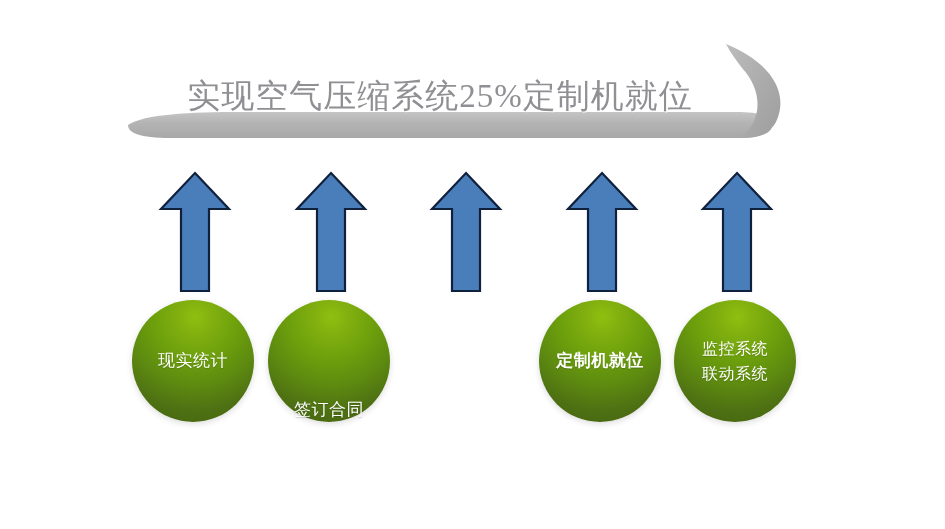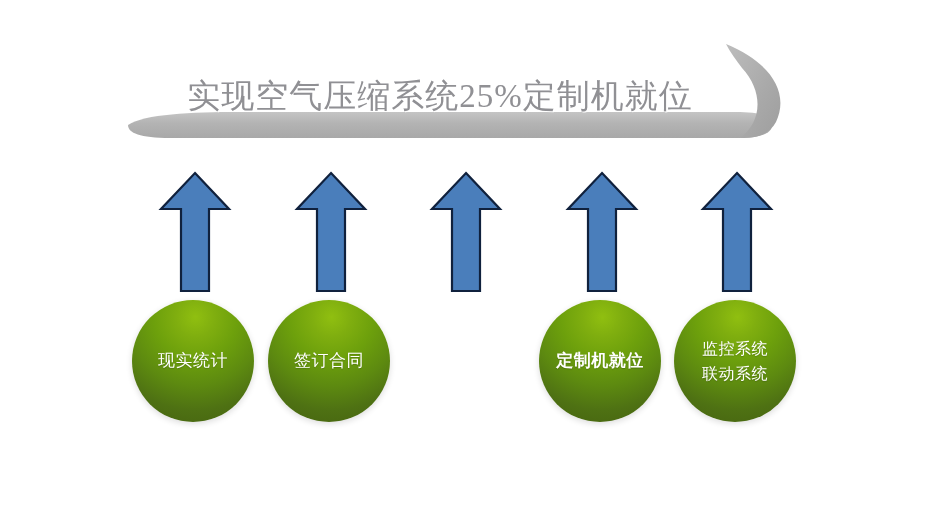--- a/index.html
+++ b/index.html
@@ -158,7 +158,7 @@
   <div class="node" style="left:132px;">
     <span class="node-label">现实统计</span>
   </div>
-  <div class="node" style="left:268px;">
+  <div class="node" style="left:268px;align-items:flex-end;">
     <span class="node-label">签订合同</span>
   </div>
   <div class="node" style="left:539px;font-weight:bold;">

